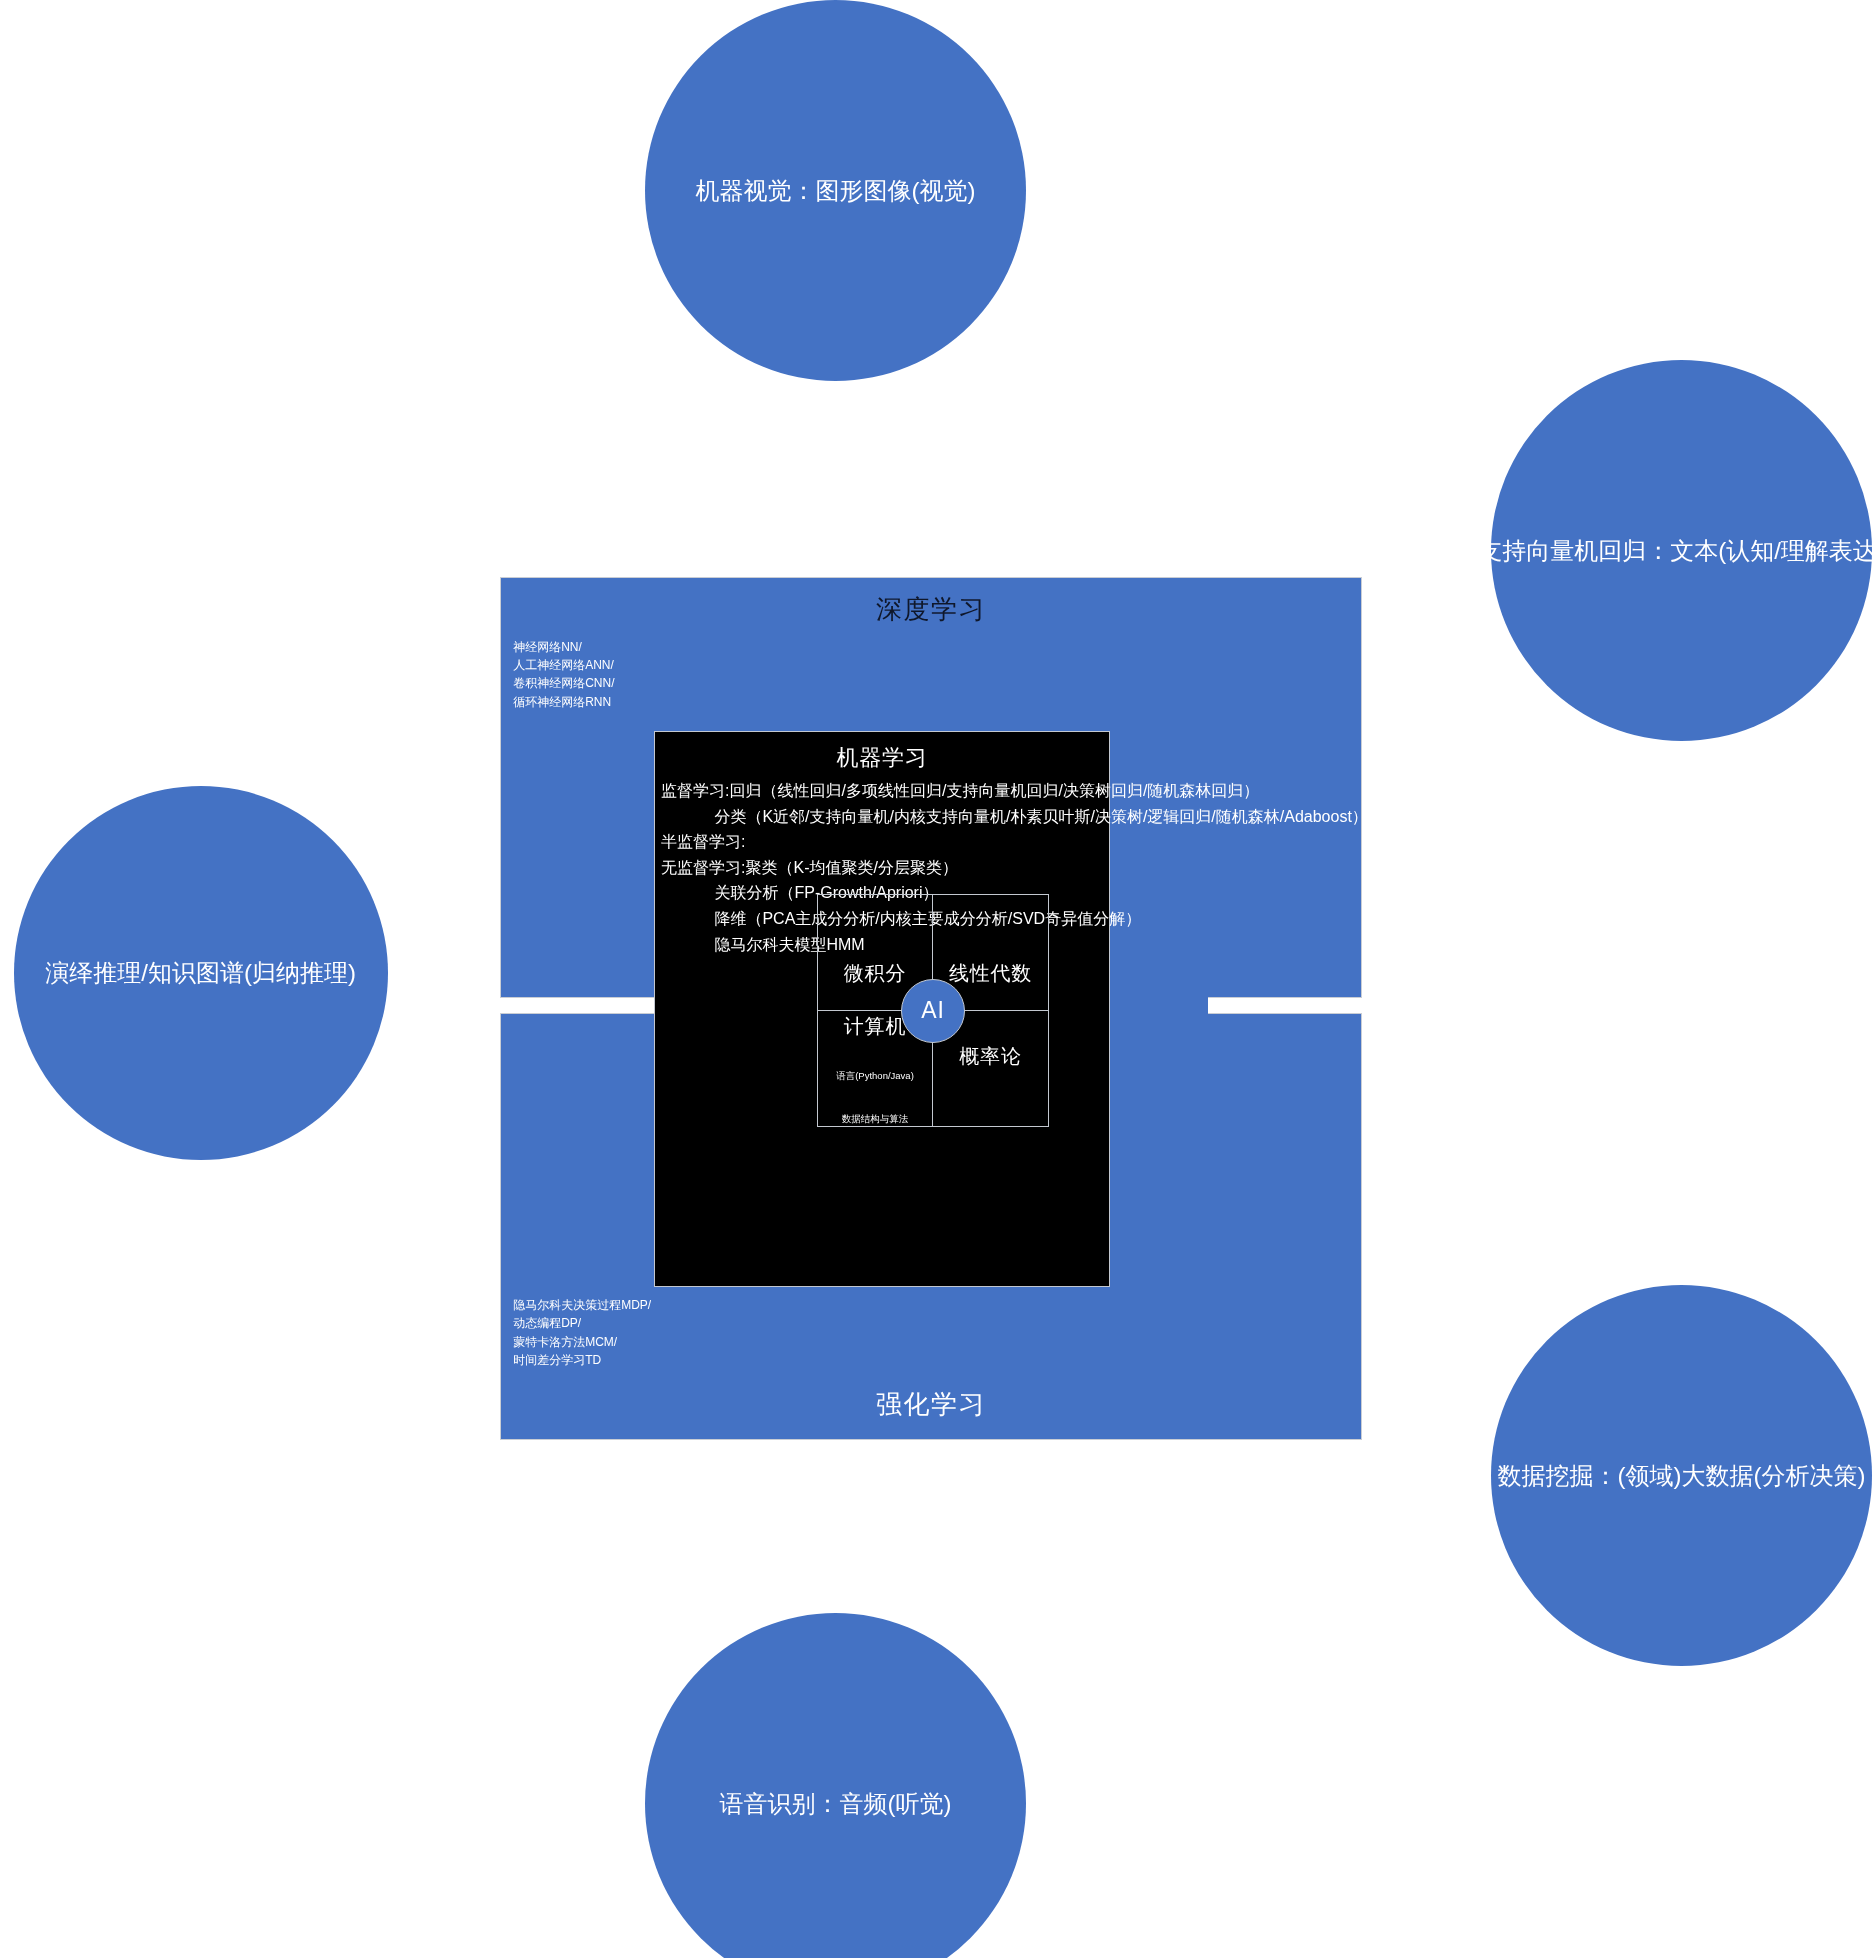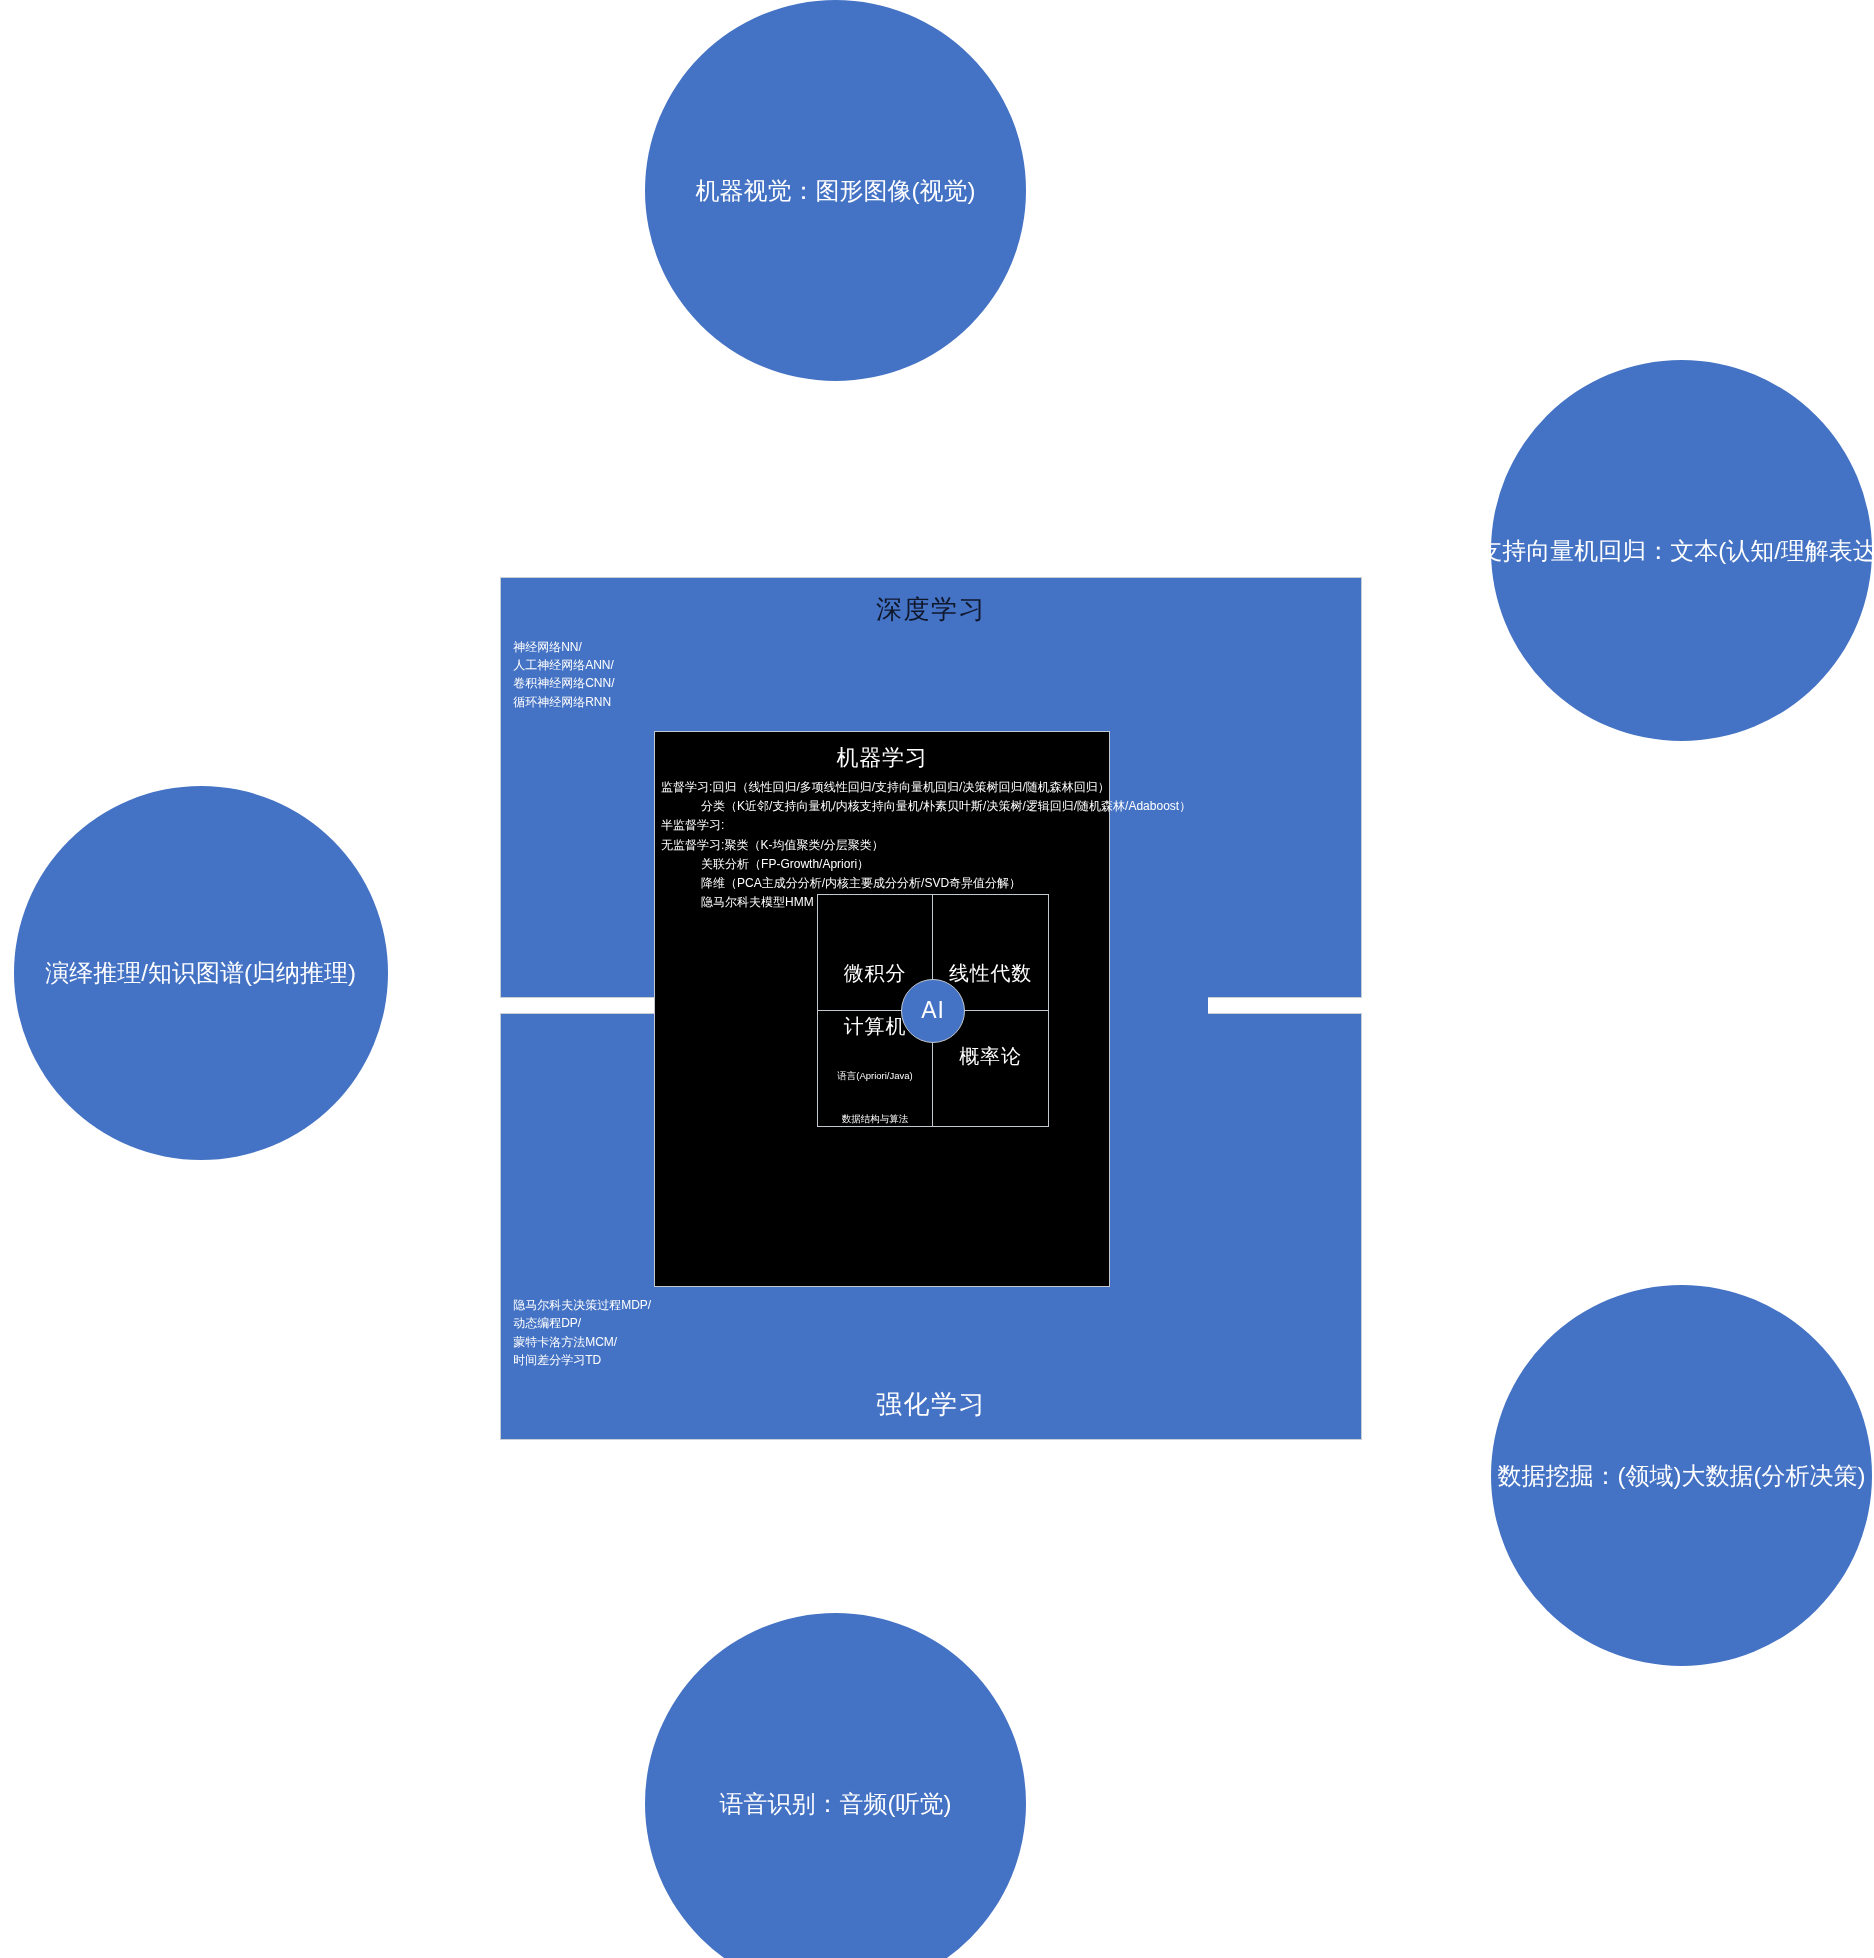--- a/index.html
+++ b/index.html
@@ -116,7 +116,7 @@
     top: 46px;
     width: 545px;
     color: #ffffff;
-    font-size: 12px;
+    font-size: 16px;
     line-height: 1.60;
     white-space: pre;
   }

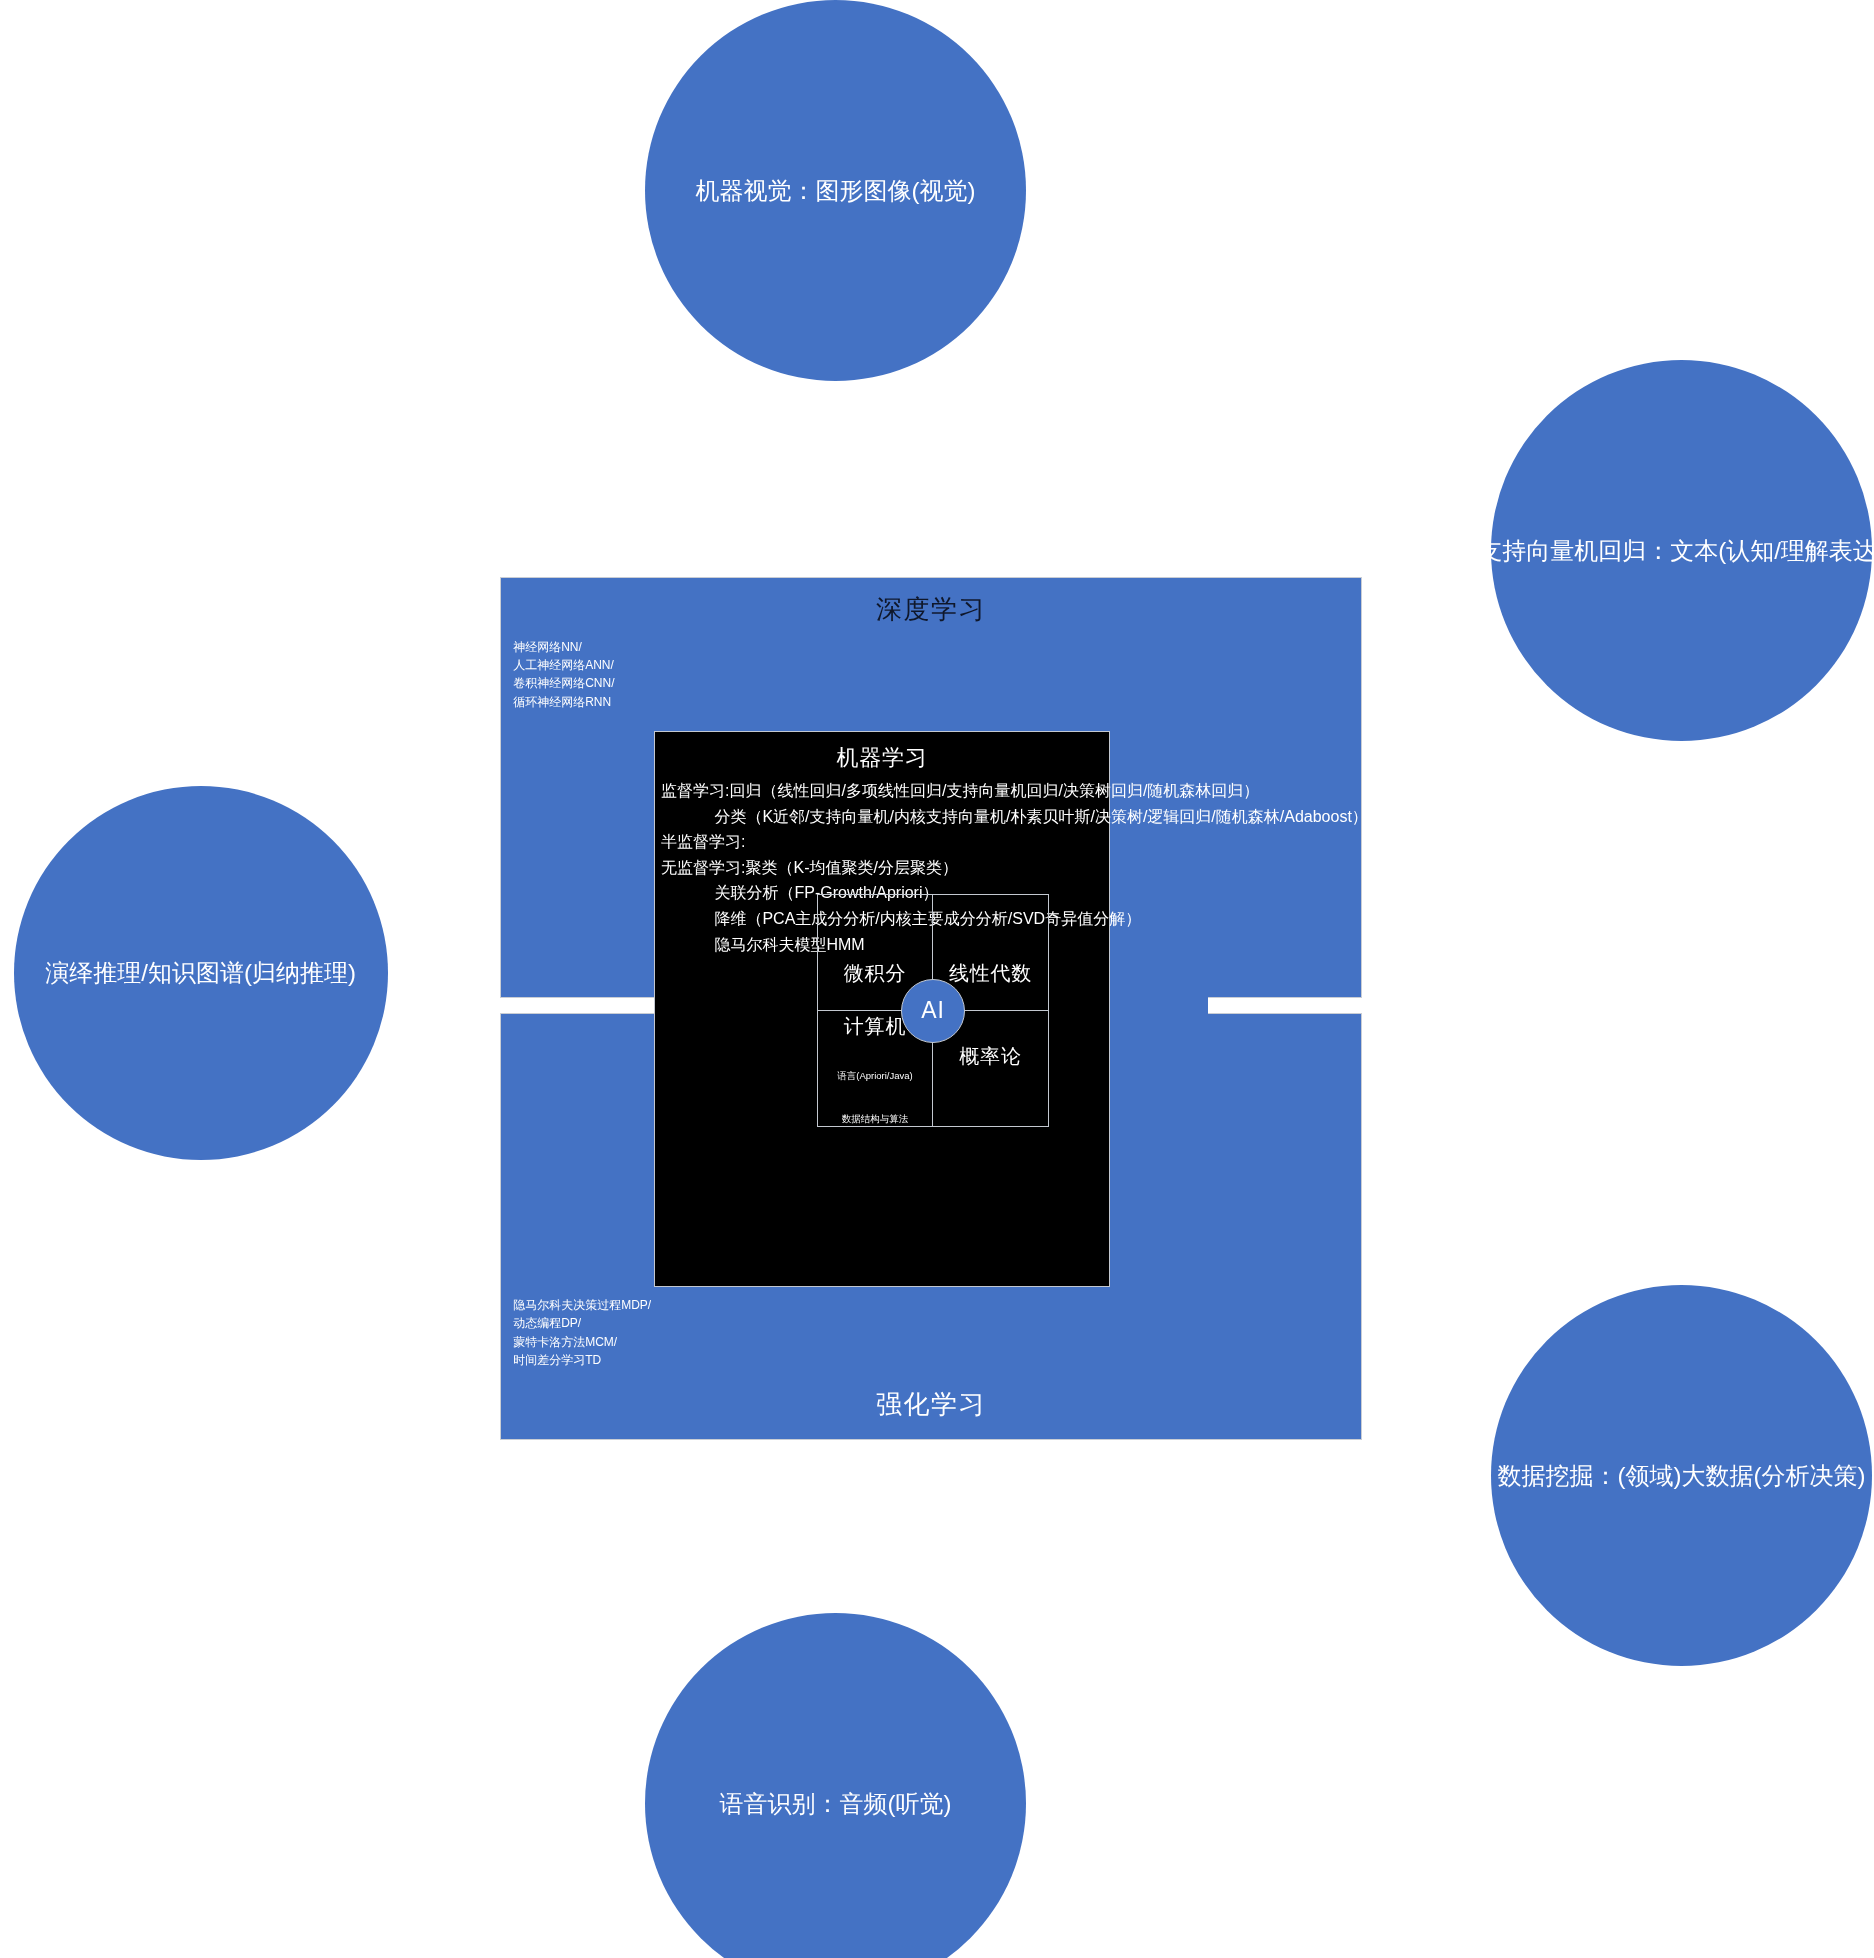--- a/index.html
+++ b/index.html
@@ -247,7 +247,7 @@
 
         <div class="gcell" id="g-bl">
           <span class="big">计算机</span>
-          <span class="sub">语言(Apriori/Java)</span>
+          <span class="sub">语言(Python/Java)</span>
           <span class="sub">数据结构与算法</span>
         </div>
 

